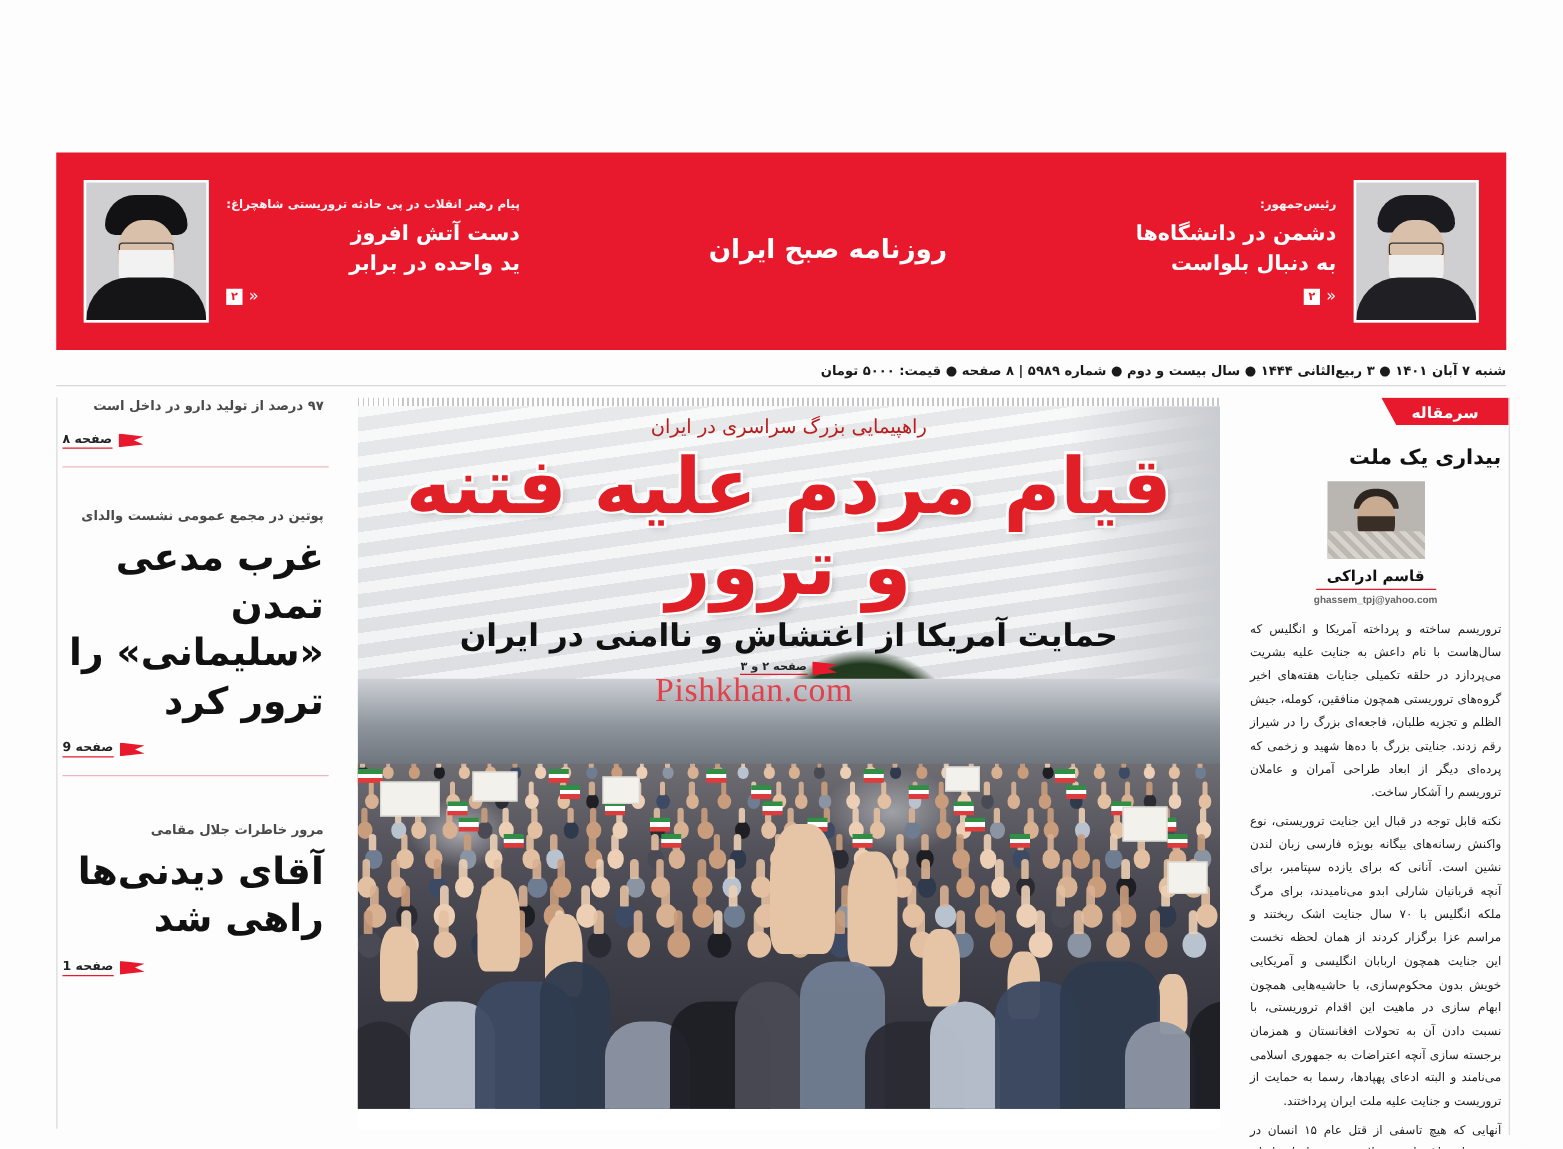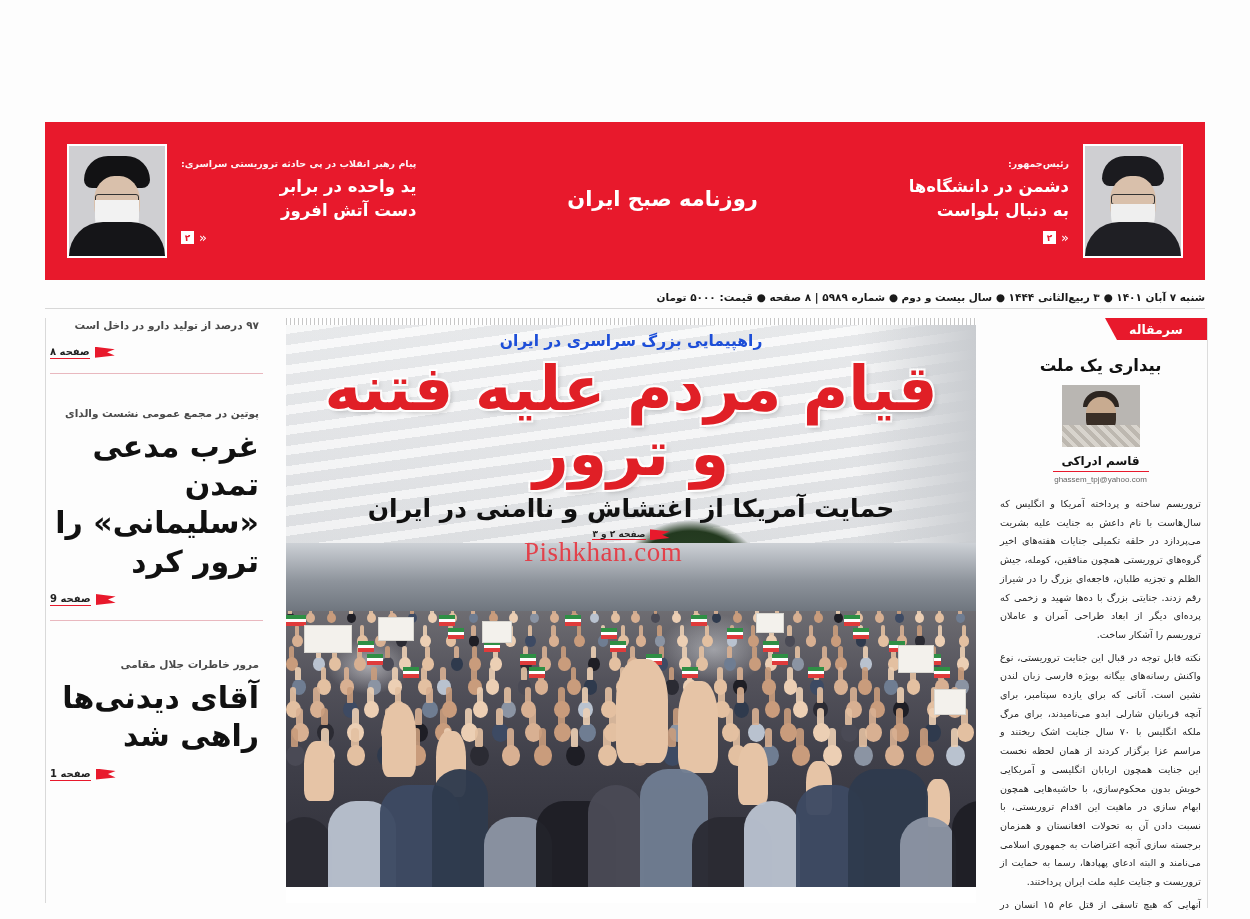--- a/index.html
+++ b/index.html
@@ -302,7 +302,7 @@
 
     <div style="display:flex;align-items:center;gap:14px;">
       <div class="teaser right" style="text-align:right;">
-        <div class="kicker">پیام رهبر انقلاب در پی حادثه تروریستی سراسری:</div>
+        <div class="kicker">پیام رهبر انقلاب در پی حادثه تروریستی شاهچراغ:</div>
         <div class="line">ید واحده در برابر</div>
         <div class="line">دست آتش افروز</div>
         <div class="pagebox" style="justify-content:flex-end;">

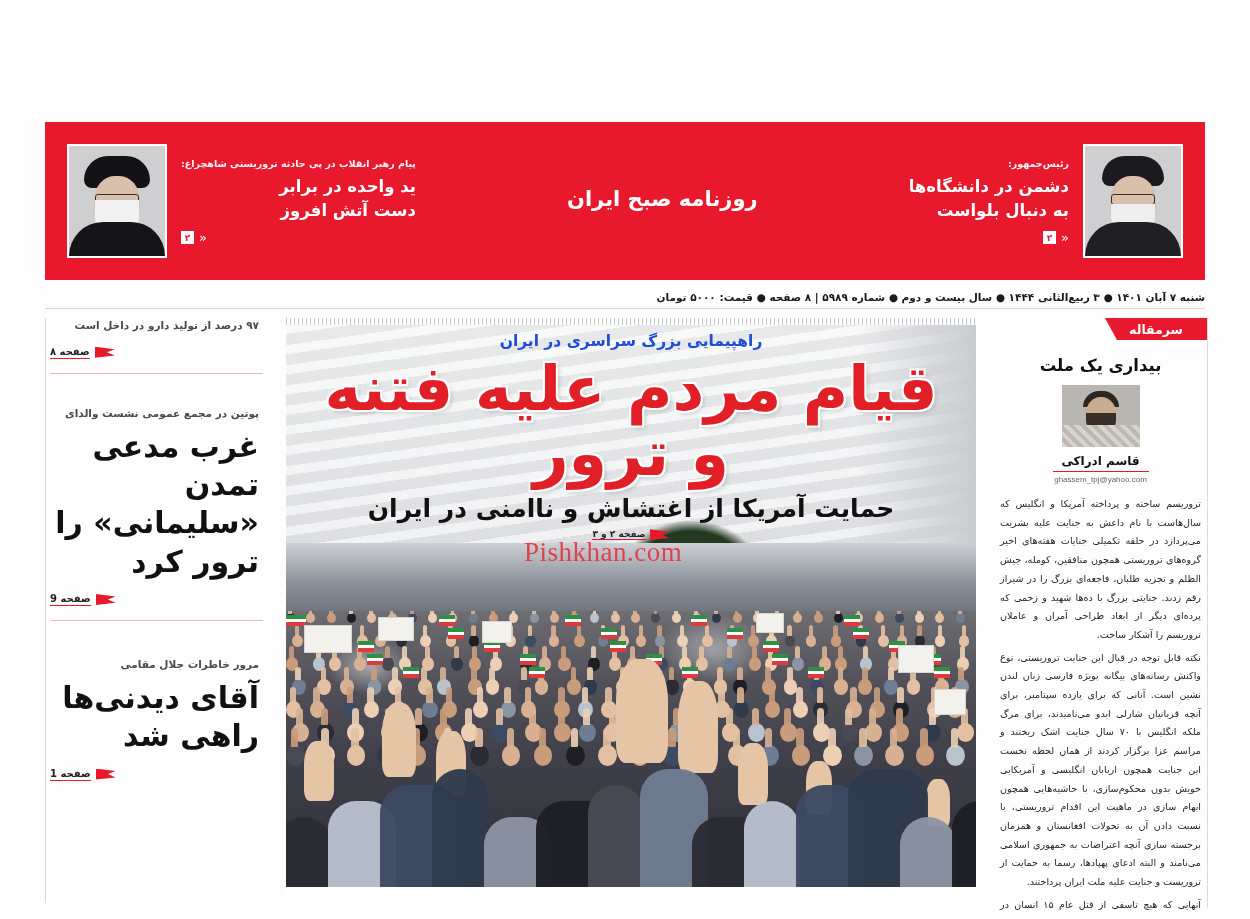--- a/index.html
+++ b/index.html
@@ -303,8 +303,8 @@
     <div style="display:flex;align-items:center;gap:14px;">
       <div class="teaser right" style="text-align:right;">
         <div class="kicker">پیام رهبر انقلاب در پی حادثه تروریستی شاهچراغ:</div>
+        <div class="line">دست آتش افروز</div>
         <div class="line">ید واحده در برابر</div>
-        <div class="line">دست آتش افروز</div>
         <div class="pagebox" style="justify-content:flex-end;">
           <span class="chev">«</span>
           <span class="pagechip">۲</span>

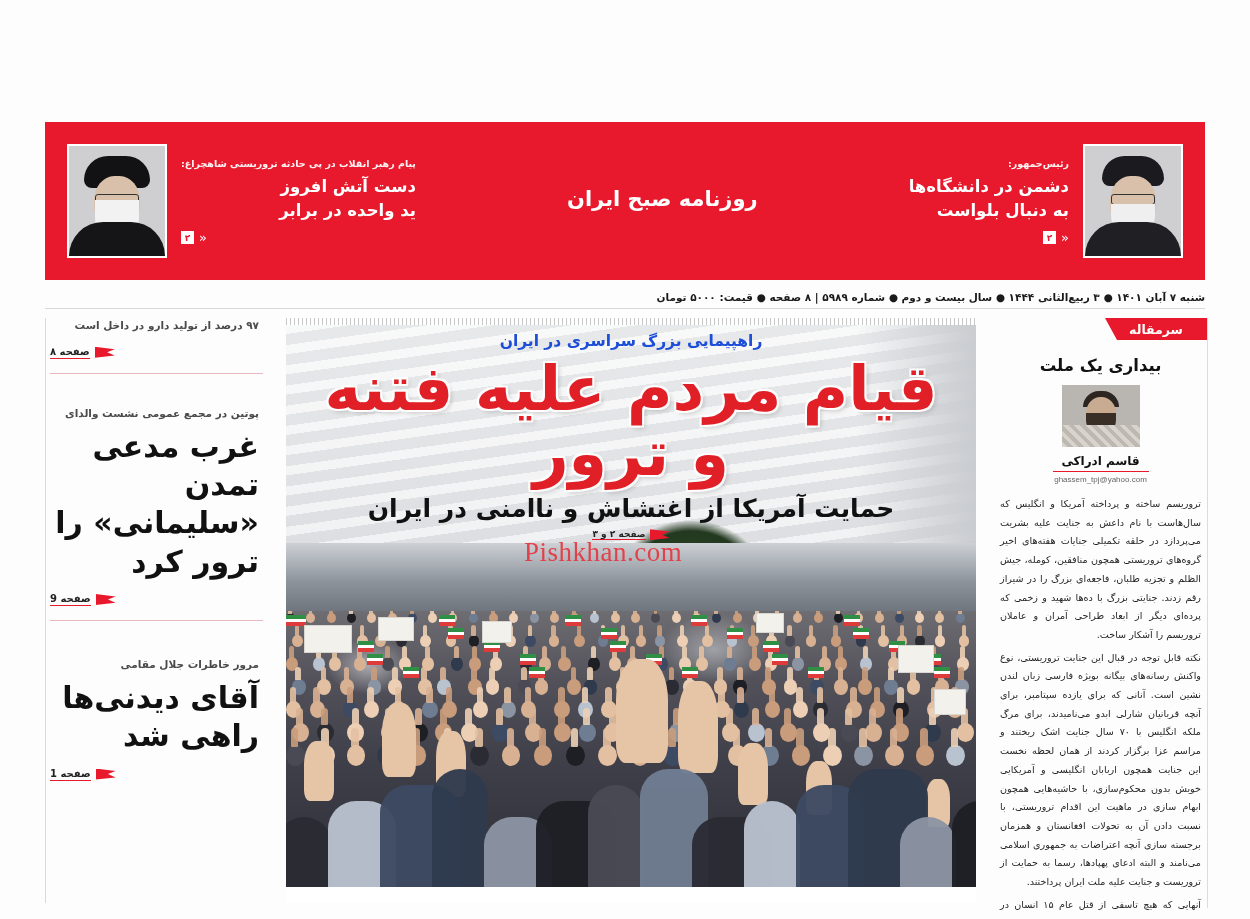--- a/index.html
+++ b/index.html
@@ -190,7 +190,7 @@
     padding:0 18px;box-sizing:border-box;
   }
   .hl-kicker{
-    font-size:15.5px;font-weight:700;color:#1d4ed8;margin-bottom:6px;
+    font-size:15.5px;font-weight:400;color:#b91c1c;margin-bottom:6px;
   }
   .hl-main{
     font-size:62px;font-weight:700;color:#e01f26;line-height:1.05;

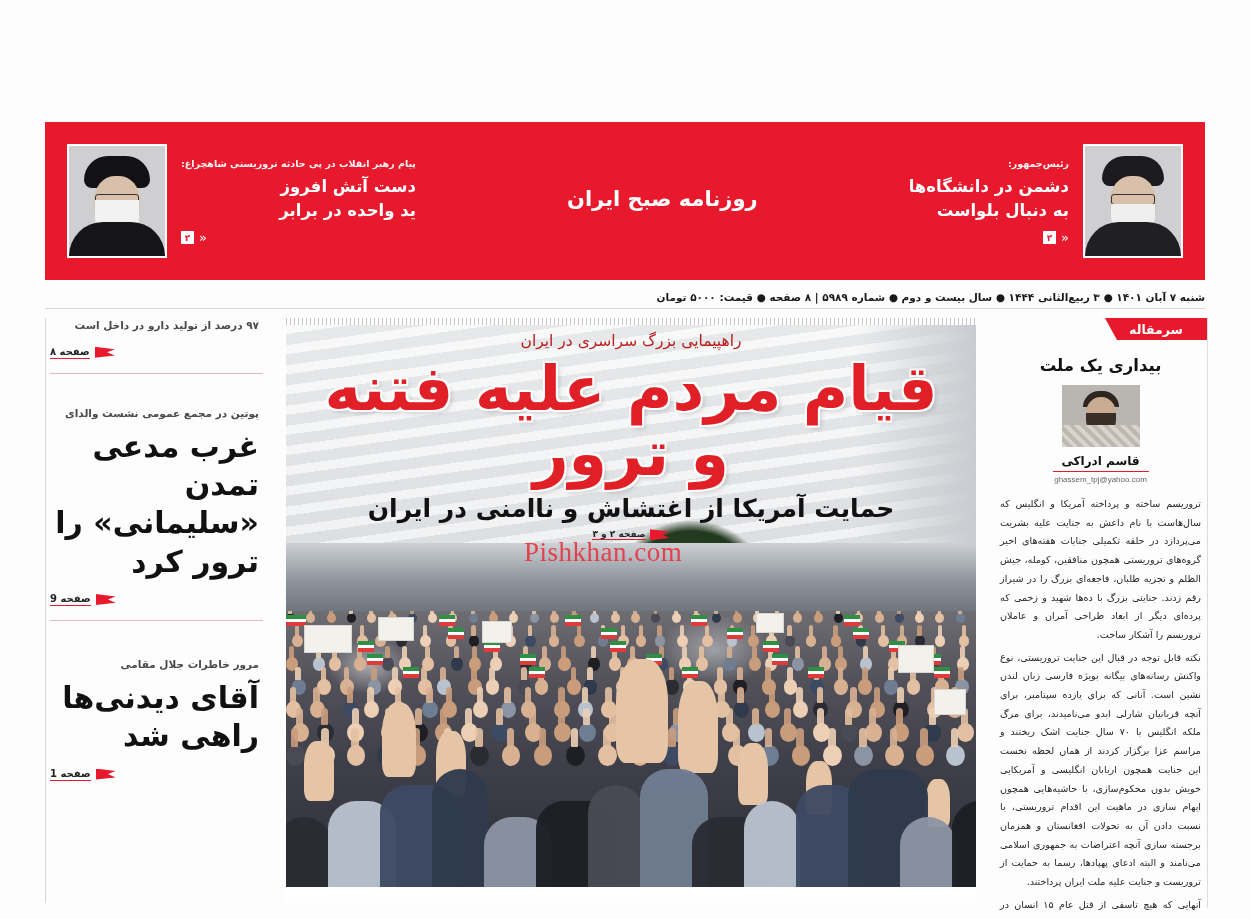--- a/index.html
+++ b/index.html
@@ -233,7 +233,7 @@
     clip-path:polygon(0 0,100% 0,100% 100%,12px 100%);
   }
   .ed-title{
-    font-size:16.5px;font-weight:700;color:#111;text-align:center;
+    font-size:16.5px;font-weight:700;color:#111;text-align:right;
     margin:16px 0 10px;
   }
   .ed-photo{

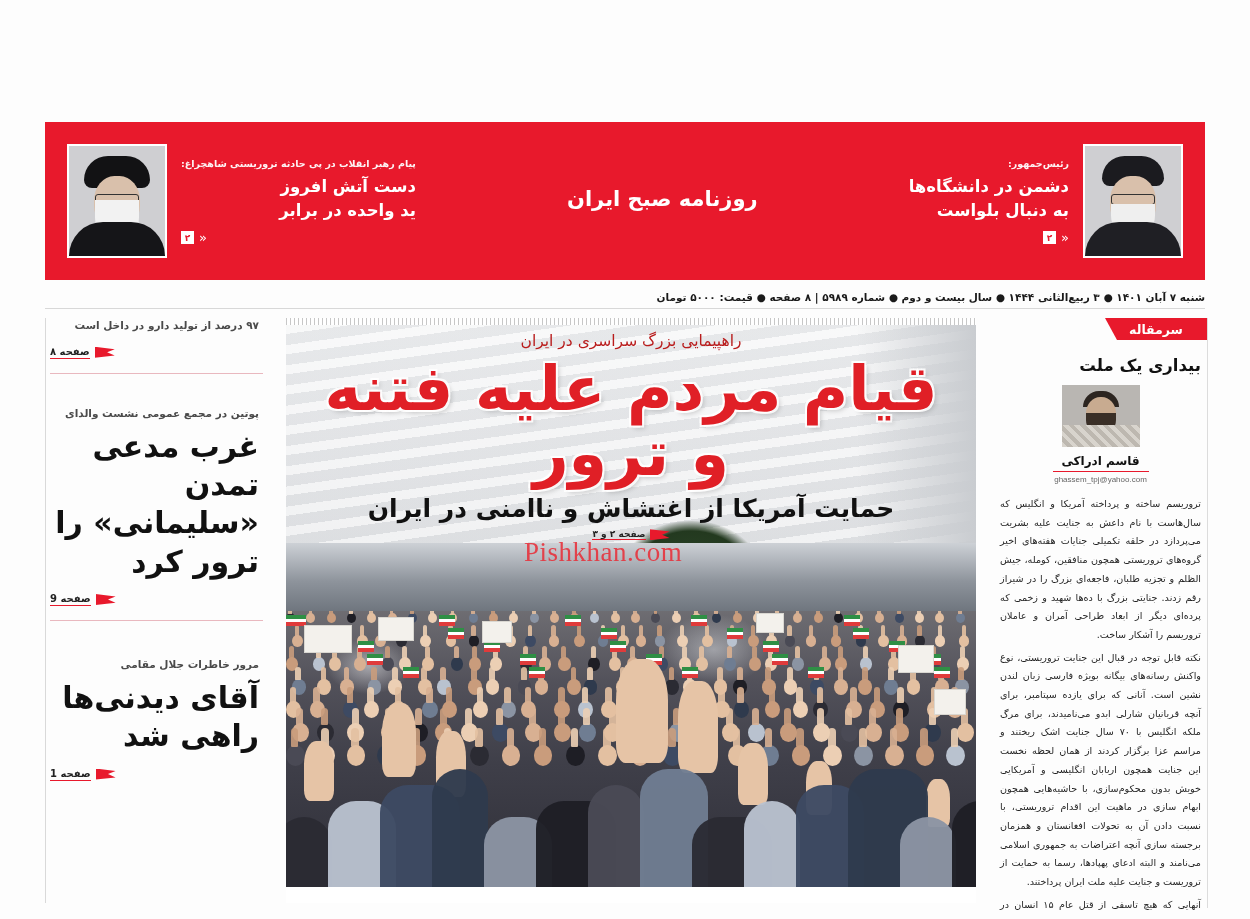--- a/index.html
+++ b/index.html
@@ -263,6 +263,7 @@
   .ed-email{
     text-align:center;font-size:8px;color:#666;margin-top:3px;direction:ltr;
     font-family:"Liberation Sans",sans-serif;
+    font-weight:bold;
   }
   .ed-body{
     margin-top:11px;font-size:9.6px;line-height:1.95;color:#1e1e1e;

